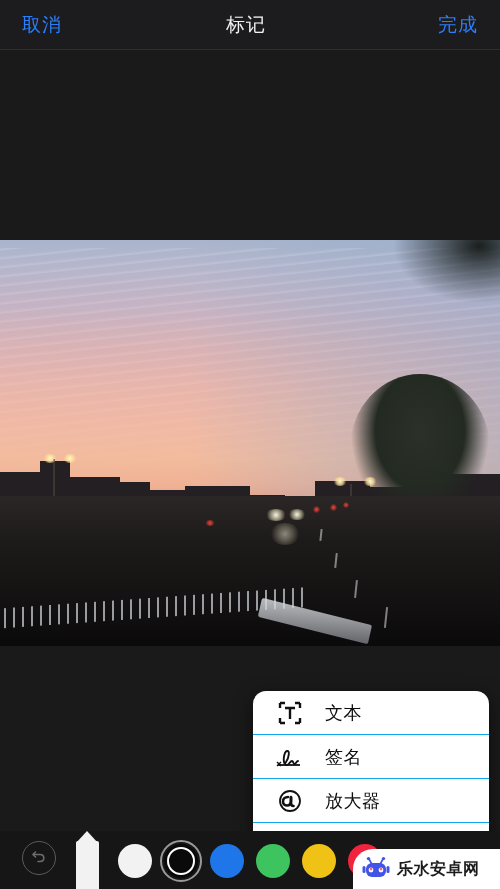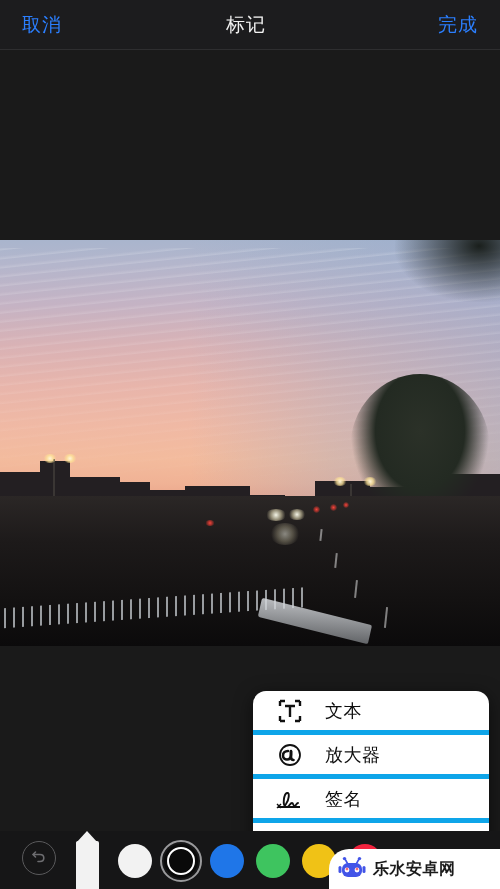--- a/index.html
+++ b/index.html
@@ -221,7 +221,7 @@
     align-items: center;
     height: 44px;
     padding: 0 0 0 20px;
-    border-bottom: 5px solid #0ea5e9;
+    border-bottom: 1px solid #0ea5e9;
     cursor: pointer;
     box-sizing: border-box;
   }

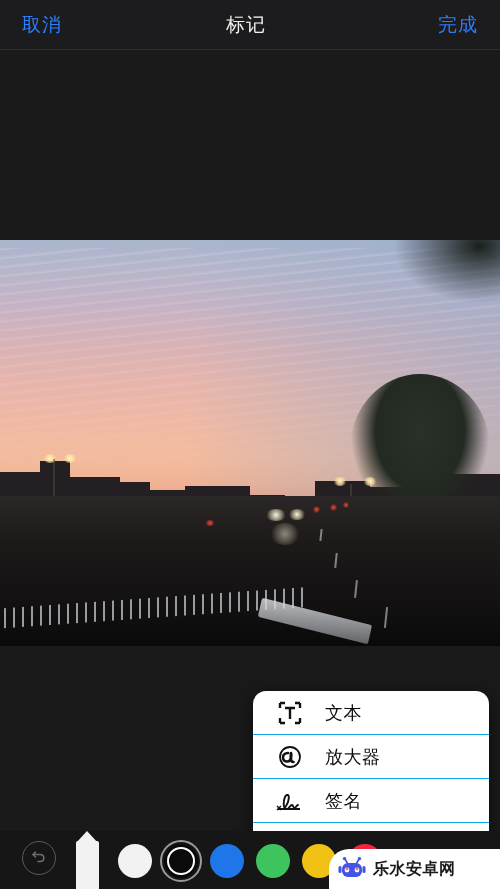--- a/index.html
+++ b/index.html
@@ -440,23 +440,23 @@
       <div class="popup-row">
         <span class="ico">
           <svg width="30" height="26" viewBox="0 0 30 26">
+            <path d="M3 21 h22" stroke="#111" stroke-width="1.8" fill="none"></path>
+            <path d="M2 18 l4 4 M6 18 l-4 4" stroke="#111" stroke-width="1.4" fill="none"></path>
+            <path d="M11 21 C7 19 9 8 12 7 c3 -1 2 7 -1 11 c-1.5 2 -1 3 1 3 c2 0 3 -4 5 -4 c1.5 0 1 3 2.5 3 c1.5 0 2 -3 3.5 -3" stroke="#111" stroke-width="1.9" fill="none" stroke-linecap="round"></path>
+          </svg>
+        </span>
+        <span class="lbl">签名</span>
+      </div>
+
+      <div class="popup-row">
+        <span class="ico">
+          <svg width="30" height="26" viewBox="0 0 30 26">
             <circle cx="15" cy="13" r="10" stroke="#111" stroke-width="1.8" fill="none"></circle>
             <path d="M13 9 c-3 0 -5 2 -5 4.5 c0 2.5 2 4 4 4 c2.5 0 4 -2 4 -5 v-3" stroke="#111" stroke-width="2.6" fill="none" stroke-linecap="round"></path>
             <path d="M16 9 v6 c0 2 1 3 2.5 3" stroke="#111" stroke-width="2.6" fill="none" stroke-linecap="round"></path>
           </svg>
         </span>
         <span class="lbl">放大器</span>
-      </div>
-
-      <div class="popup-row">
-        <span class="ico">
-          <svg width="30" height="26" viewBox="0 0 30 26">
-            <path d="M3 21 h22" stroke="#111" stroke-width="1.8" fill="none"></path>
-            <path d="M2 18 l4 4 M6 18 l-4 4" stroke="#111" stroke-width="1.4" fill="none"></path>
-            <path d="M11 21 C7 19 9 8 12 7 c3 -1 2 7 -1 11 c-1.5 2 -1 3 1 3 c2 0 3 -4 5 -4 c1.5 0 1 3 2.5 3 c1.5 0 2 -3 3.5 -3" stroke="#111" stroke-width="1.9" fill="none" stroke-linecap="round"></path>
-          </svg>
-        </span>
-        <span class="lbl">签名</span>
       </div>
 
       <div class="shapes-row">

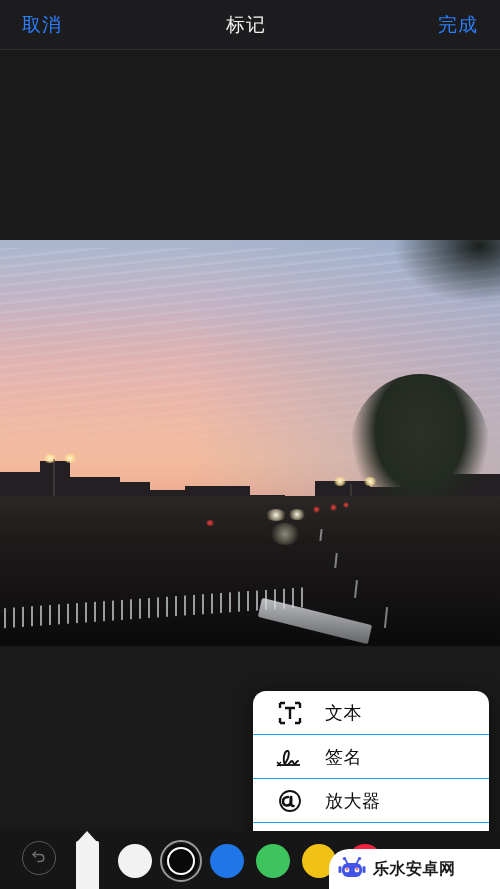--- a/index.html
+++ b/index.html
@@ -341,7 +341,7 @@
     position: absolute;
     right: 0;
     bottom: 0;
-    width: 171px;
+    width: 147px;
     height: 40px;
     background: #ffffff;
     border-top-left-radius: 20px;

